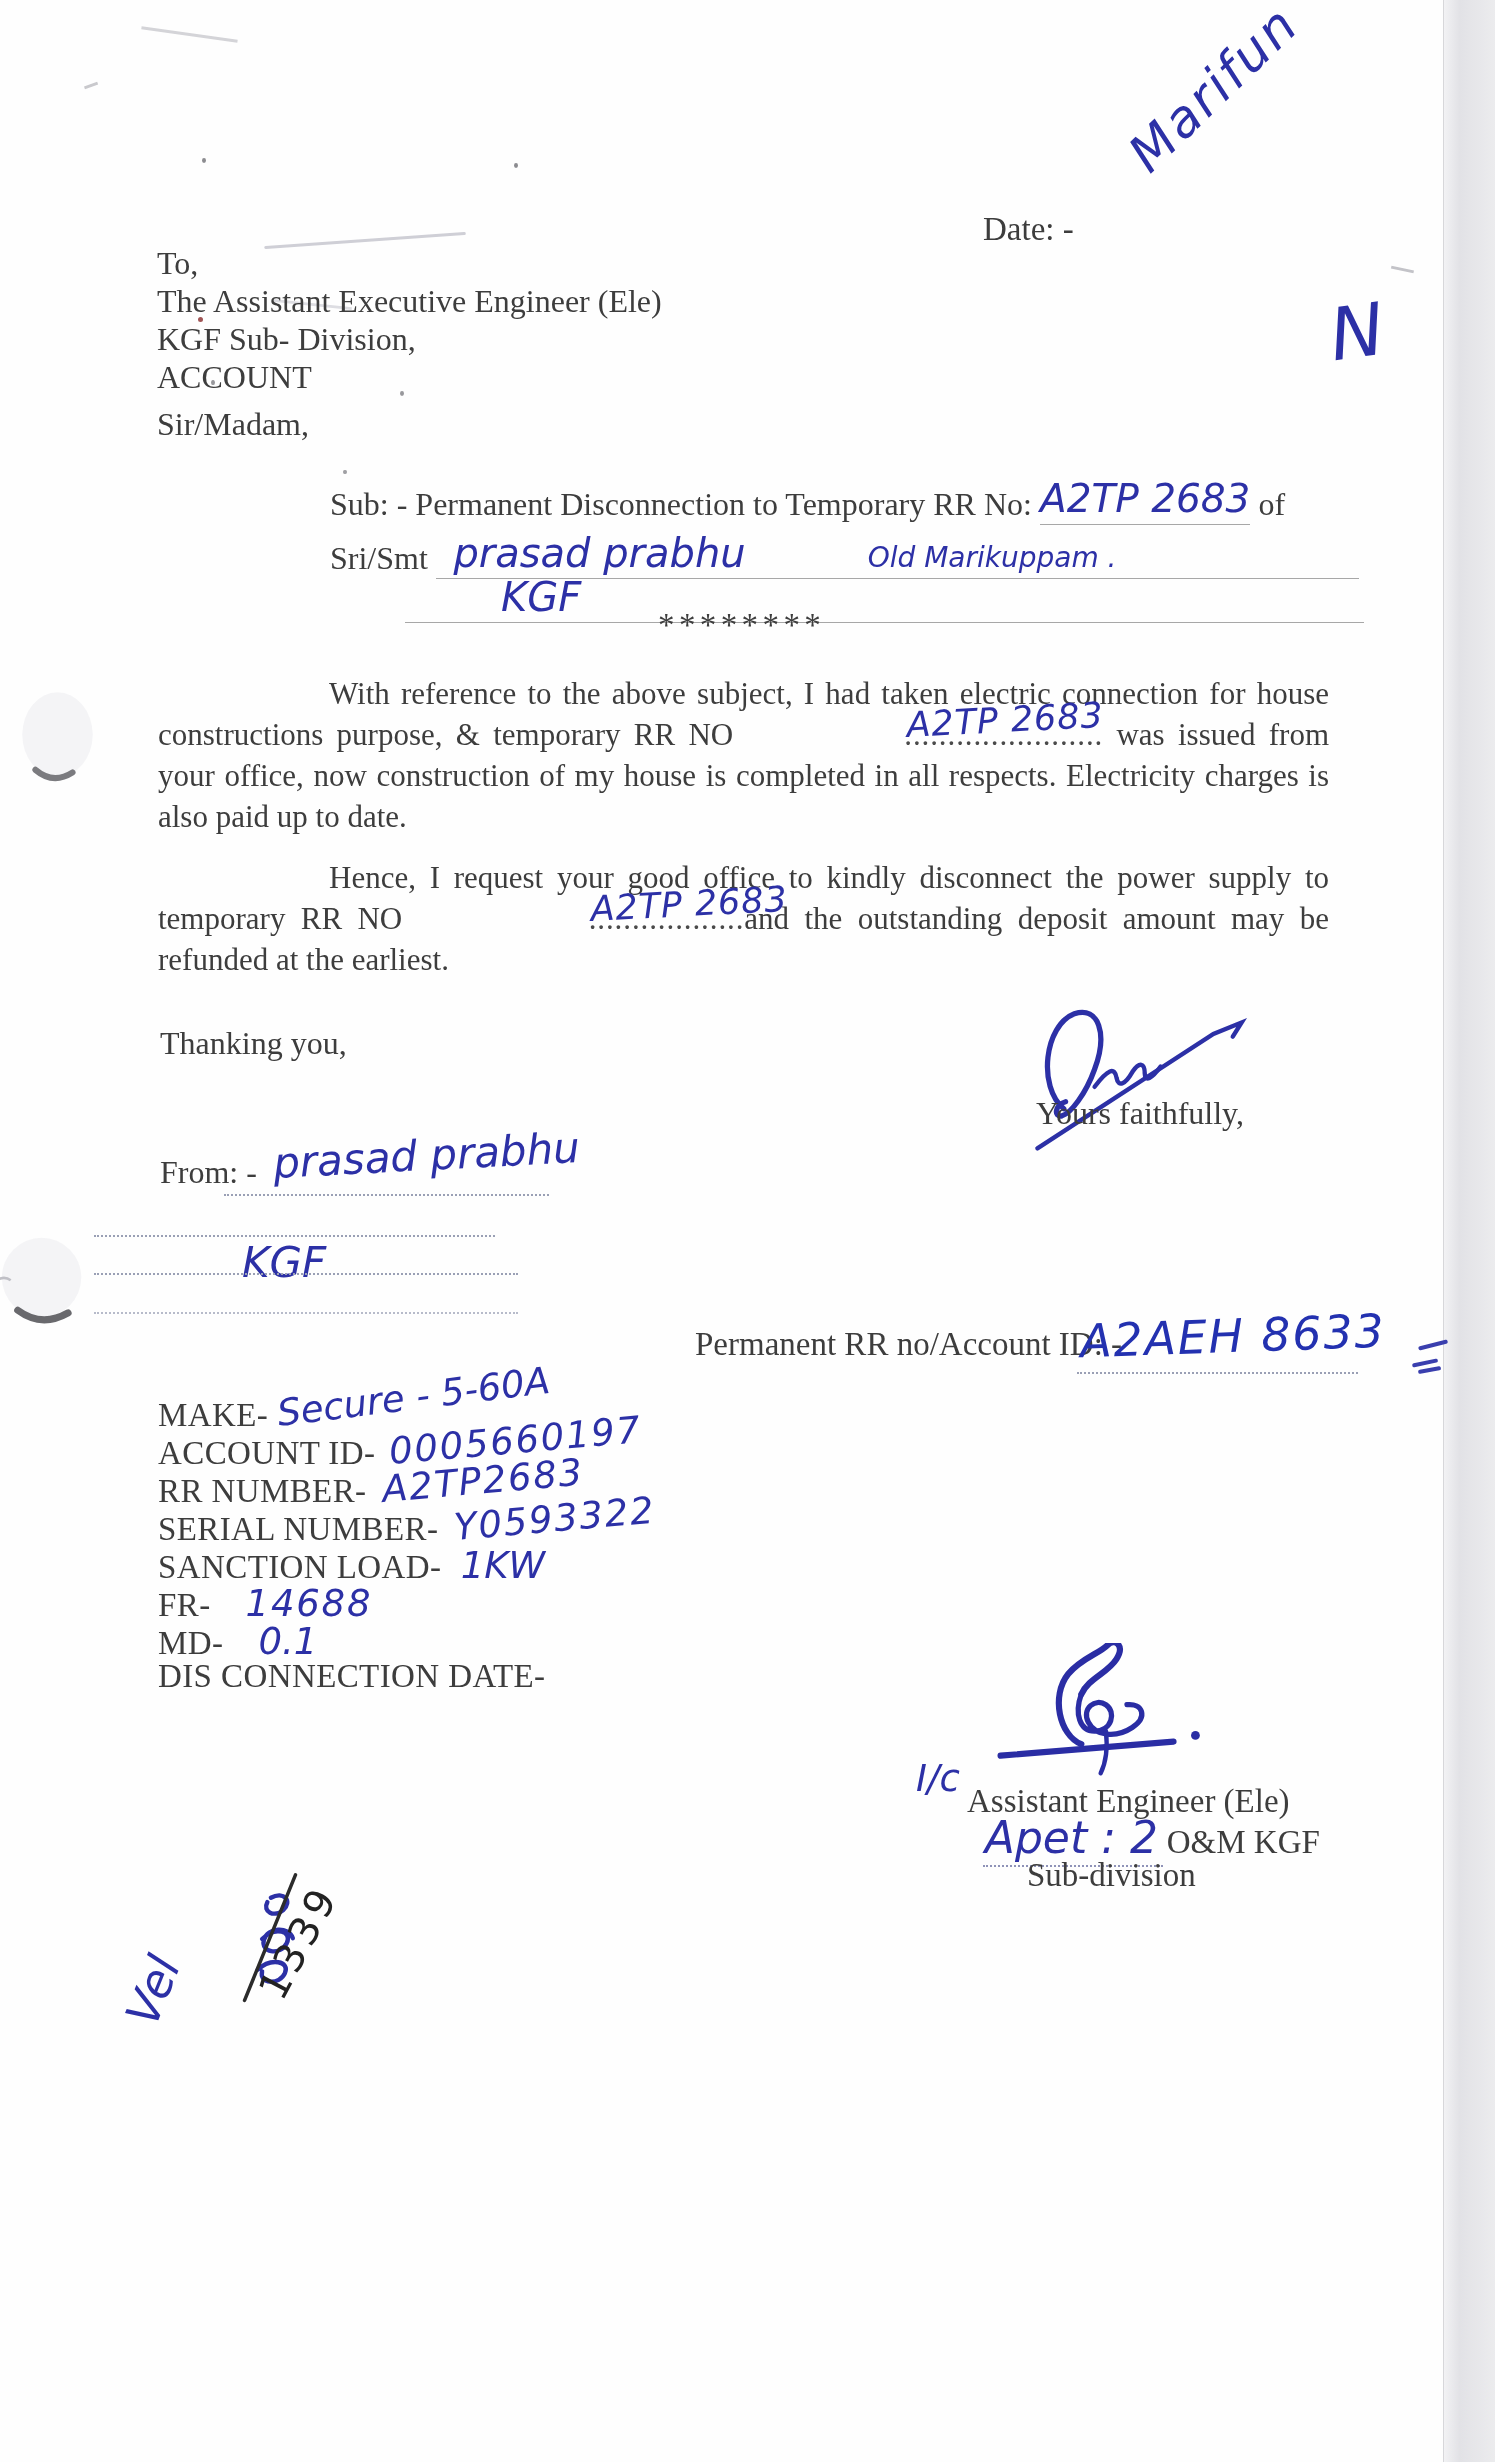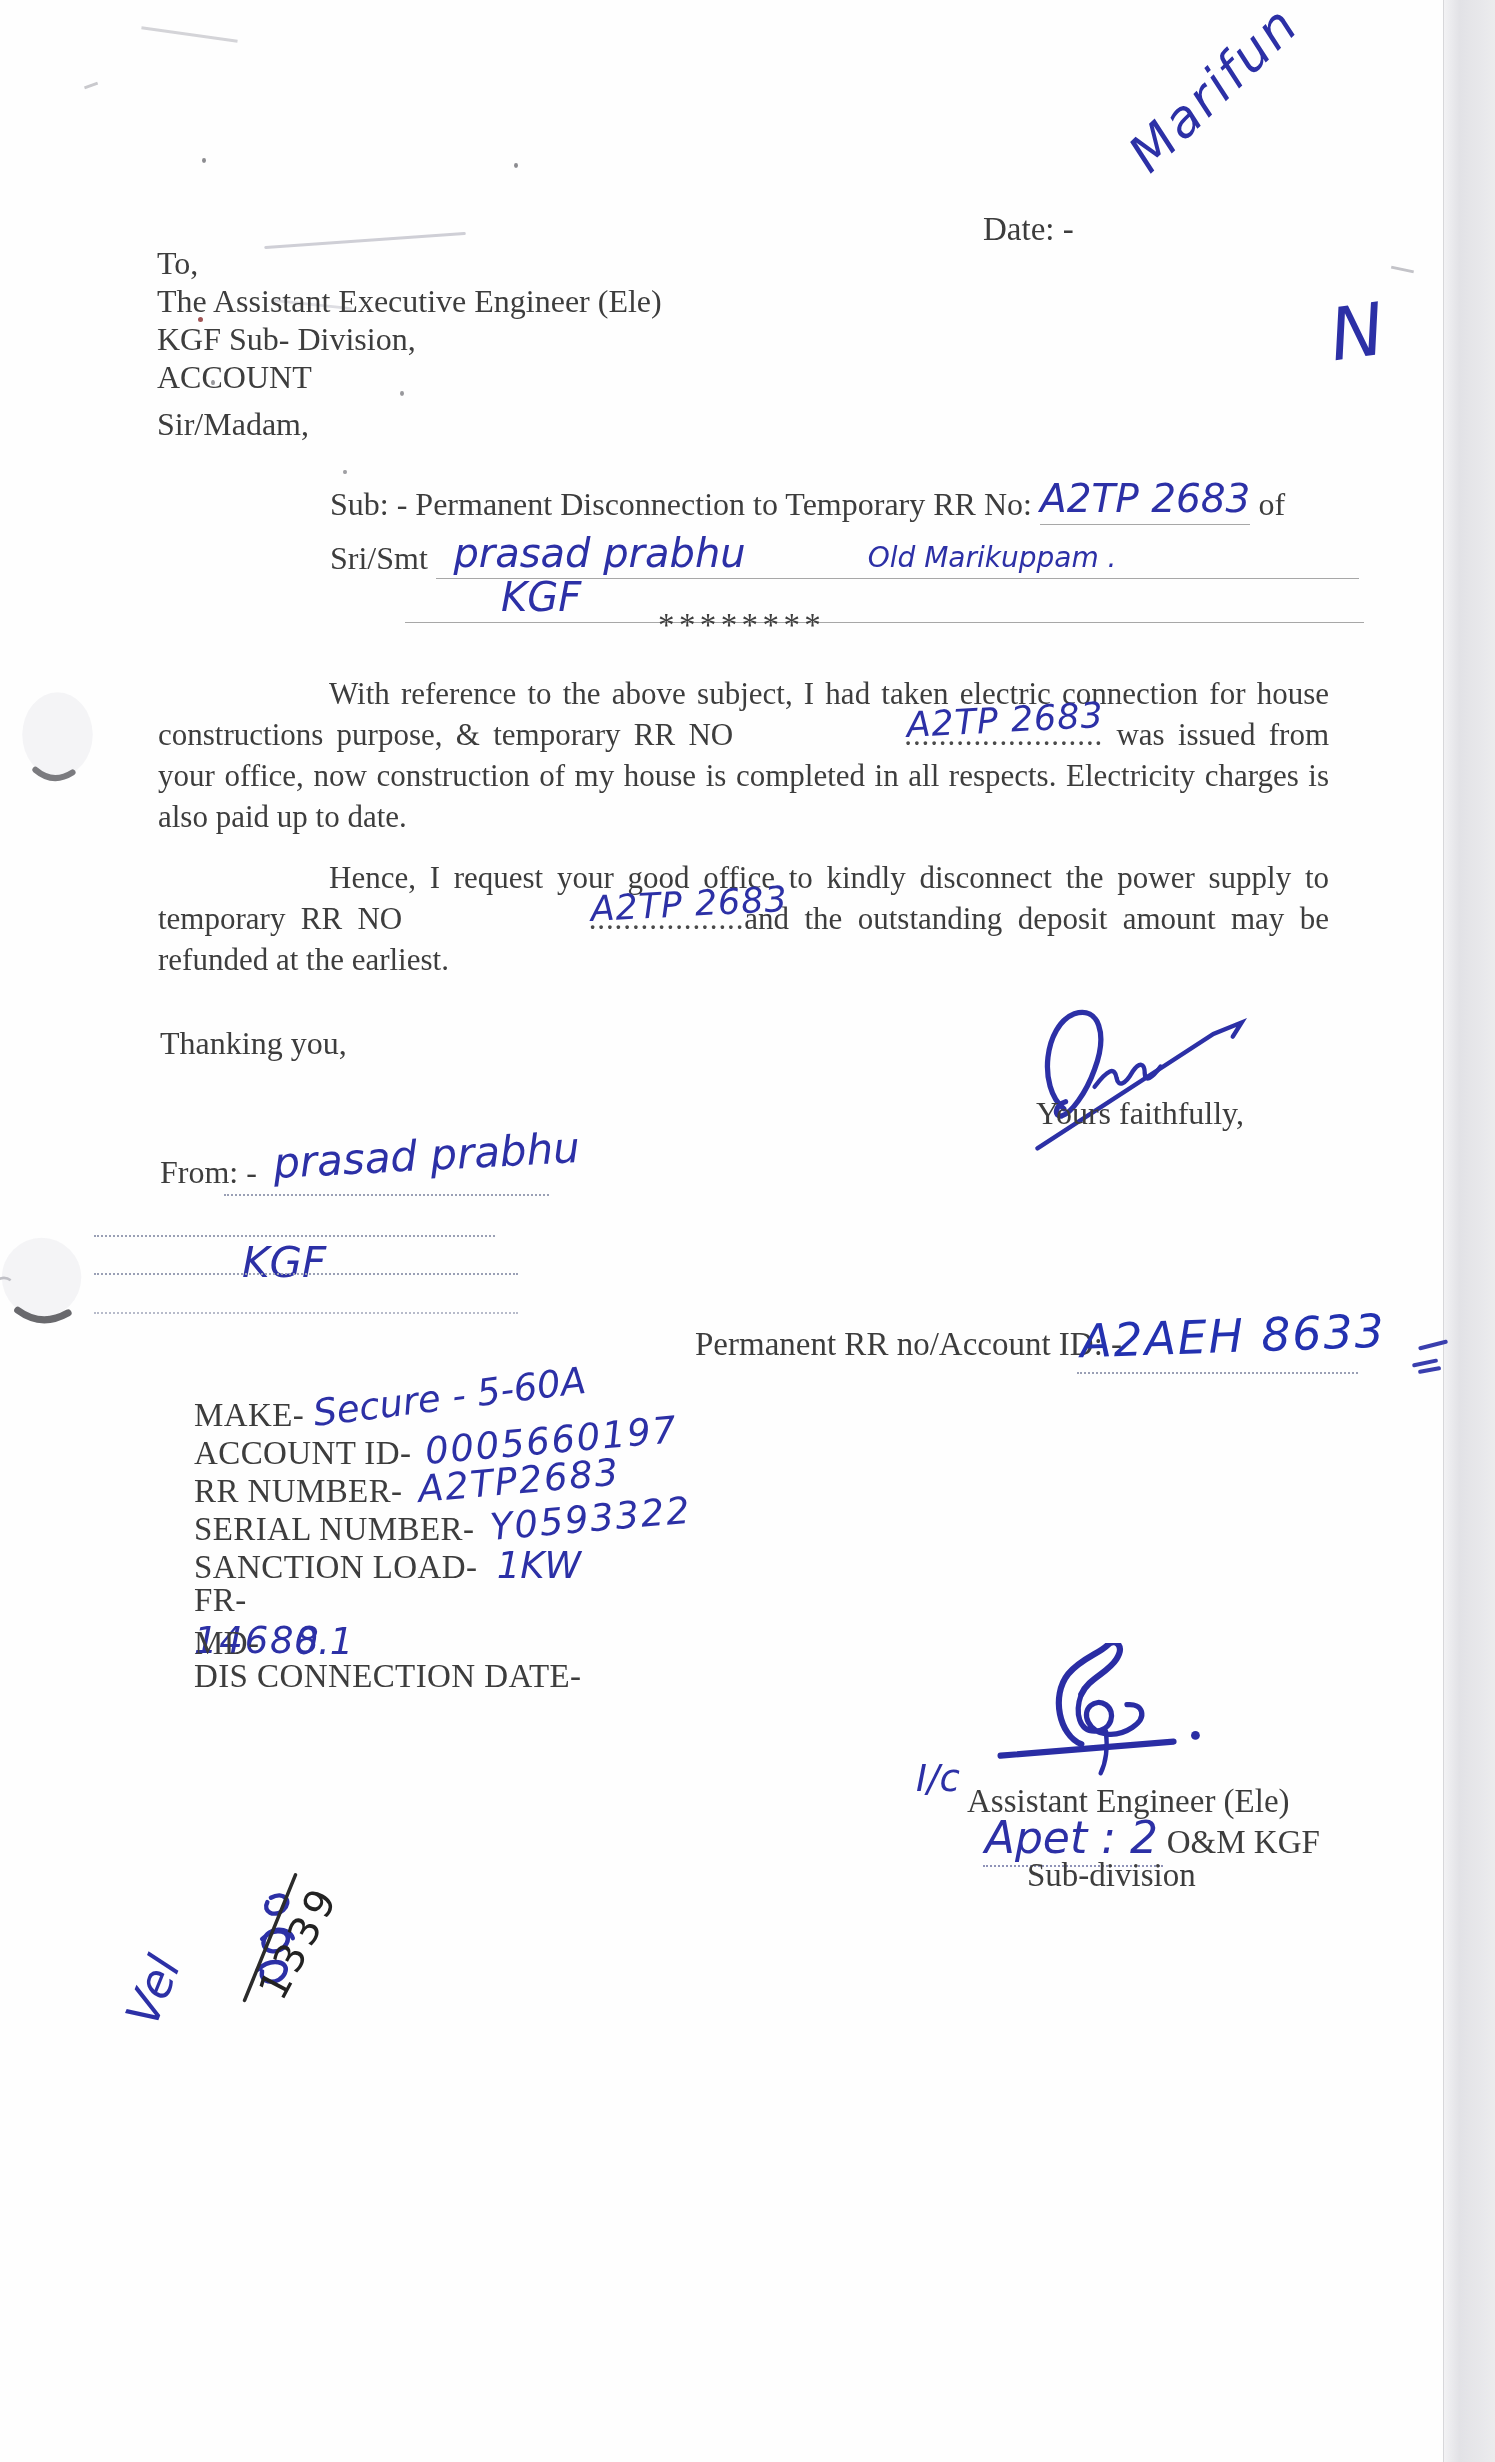--- a/index.html
+++ b/index.html
@@ -17,7 +17,7 @@
   .subline{display:inline-block;border-bottom:1.8px solid #a7a7a7;}
   .dotted-line{border-bottom:2.6px dotted #9aa0b5;height:0;}
   .field-row{display:flex;align-items:baseline;font-size:33px;}
-  .field-label{white-space:nowrap;letter-spacing:0.4px;margin-left:36px;}
+  .field-label{white-space:nowrap;letter-spacing:0.4px;}
   .field-value{font-size:37px;white-space:nowrap;}
   .crease{opacity:.9;}
   .edge-strip{background:linear-gradient(90deg,#f2f2f4 0%,#e2e2e6 30%,#ececee 100%);

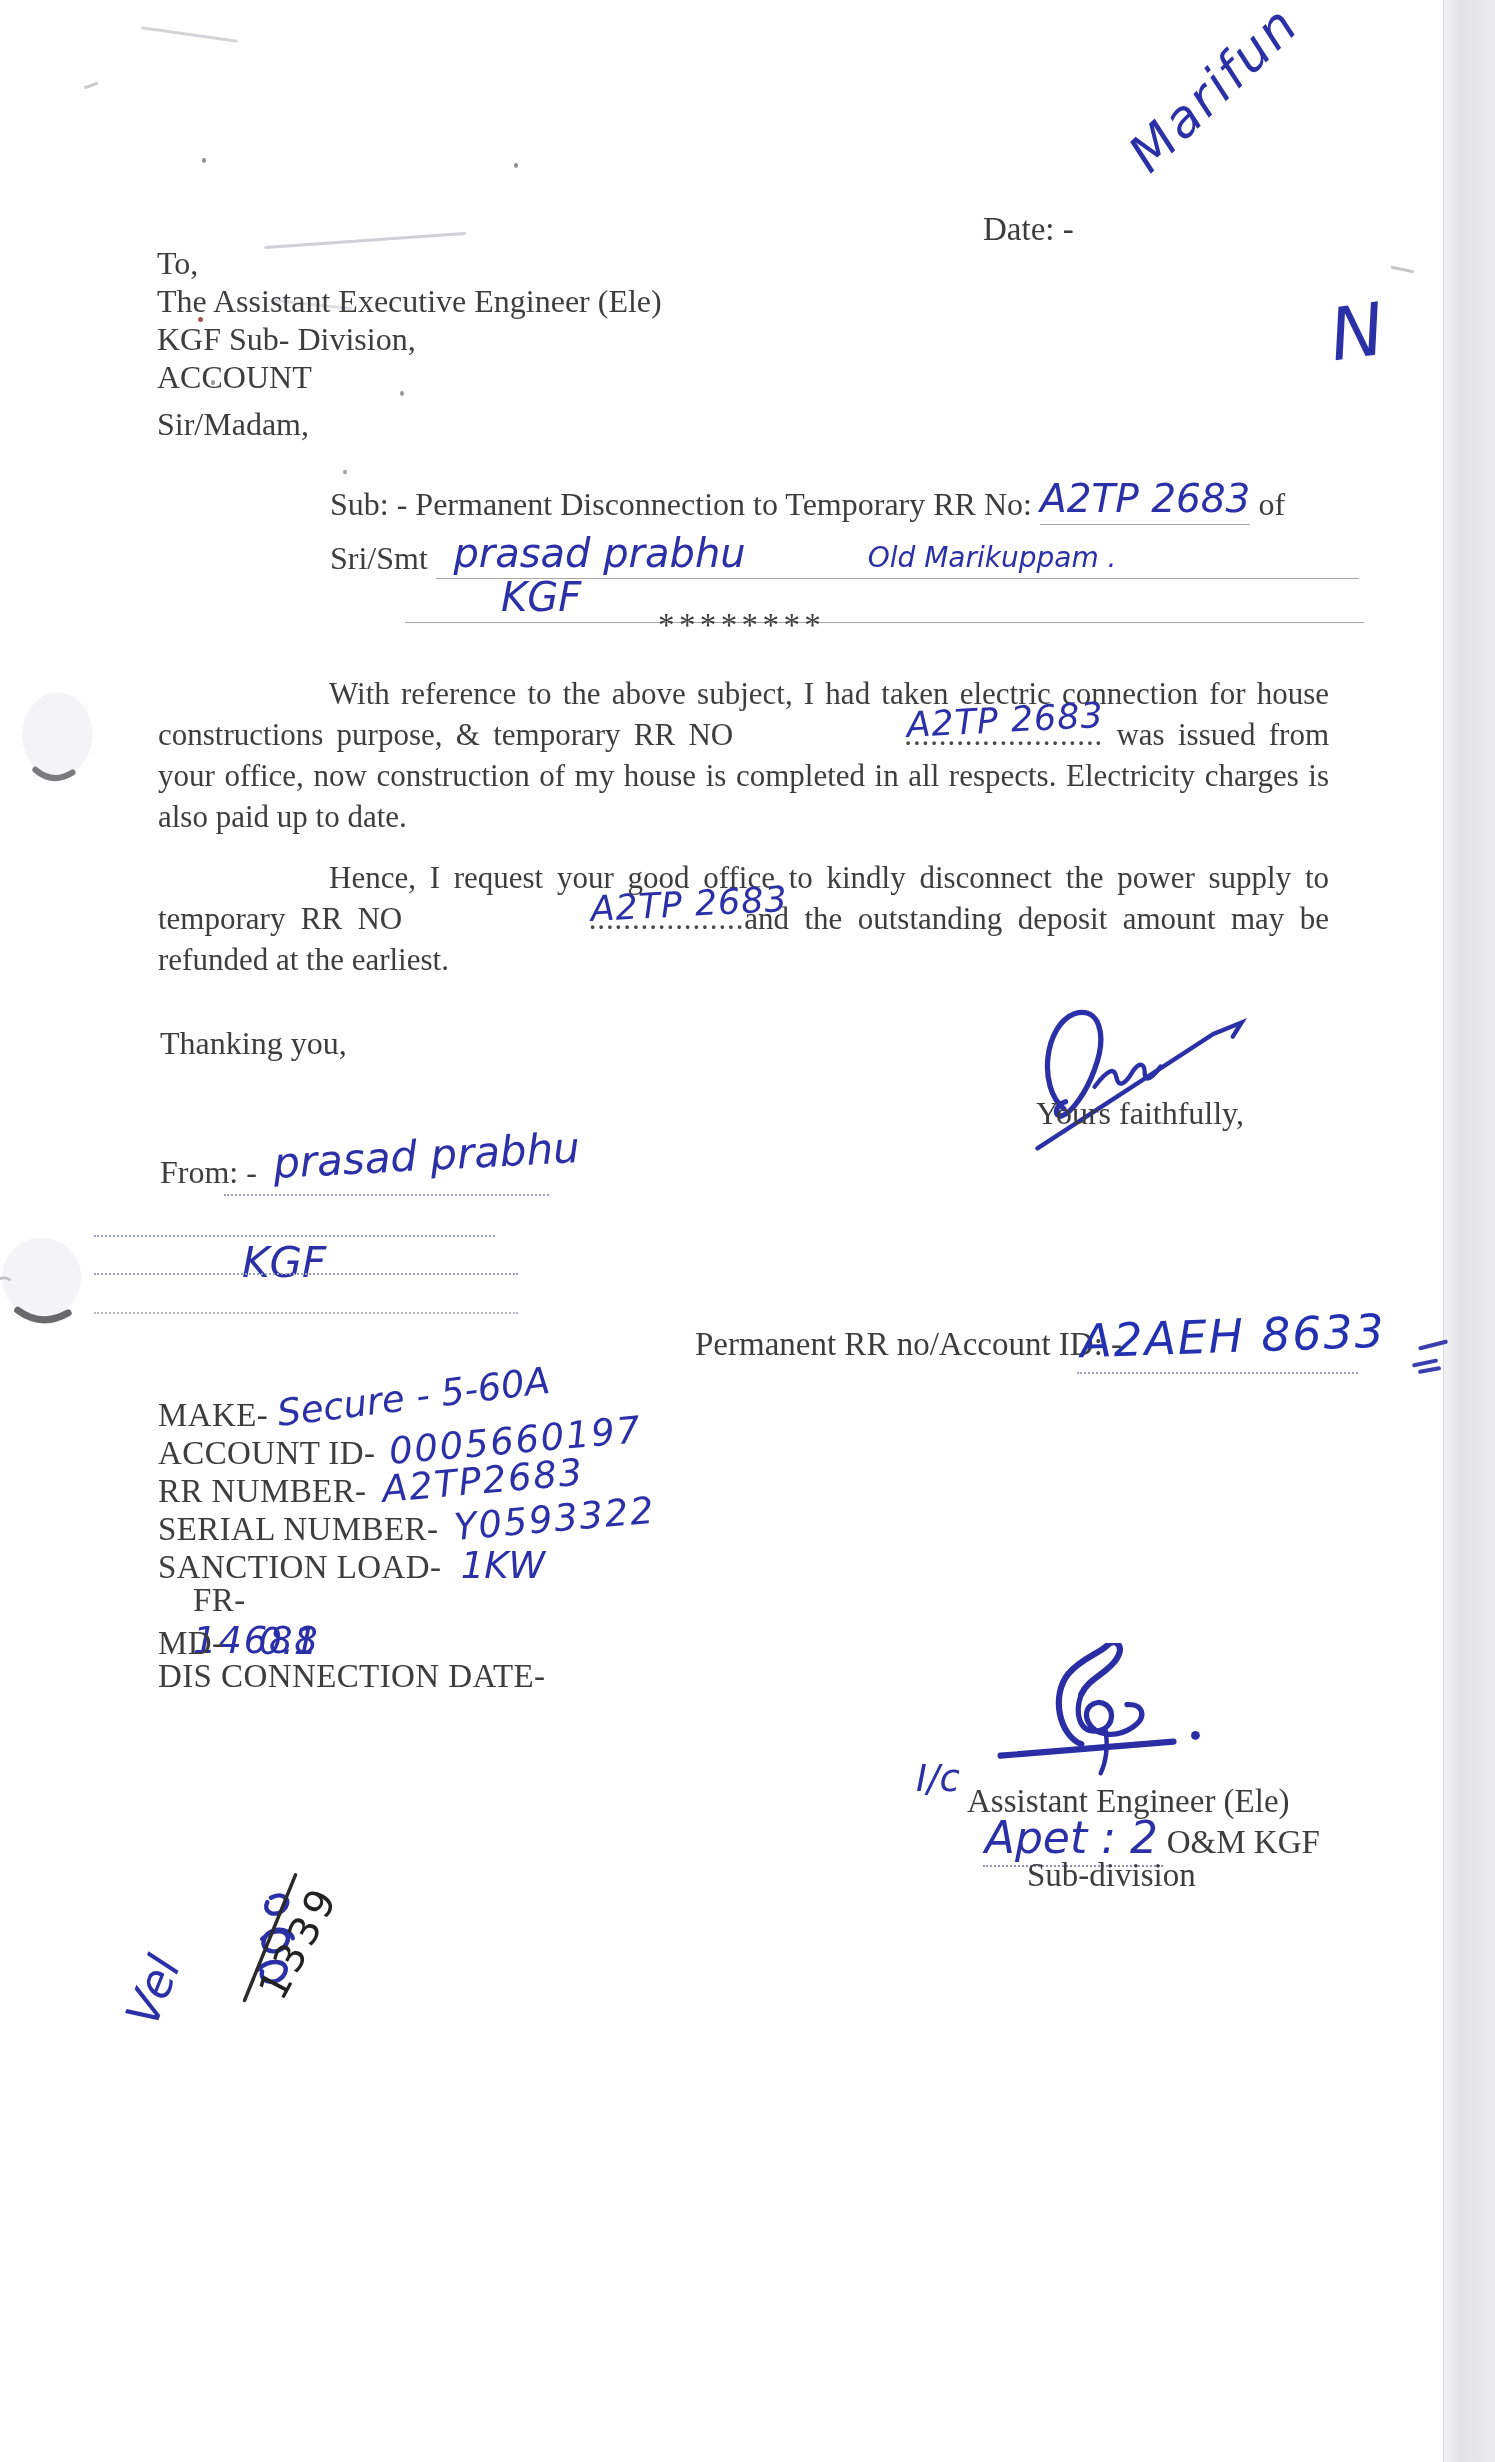--- a/index.html
+++ b/index.html
@@ -146,7 +146,7 @@
       <span class="field-label print">SANCTION LOAD-</span>
       <span class="field-value hw" style="margin-left:19.3px;">1KW</span>
     </div>
-    <div class="field-row" style="height:38px;flex-direction:column;">
+    <div class="field-row" style="height:38px;">
       <span class="field-label print">FR-</span>
       <span class="field-value hw" style="margin-left:35px;letter-spacing:1.8px;">14688</span>
     </div>

